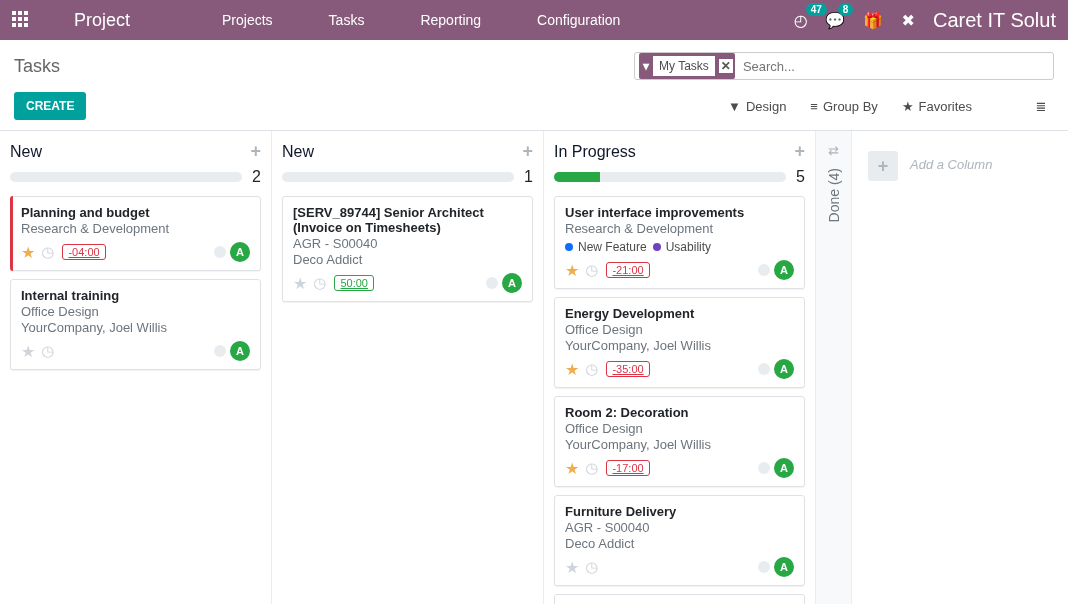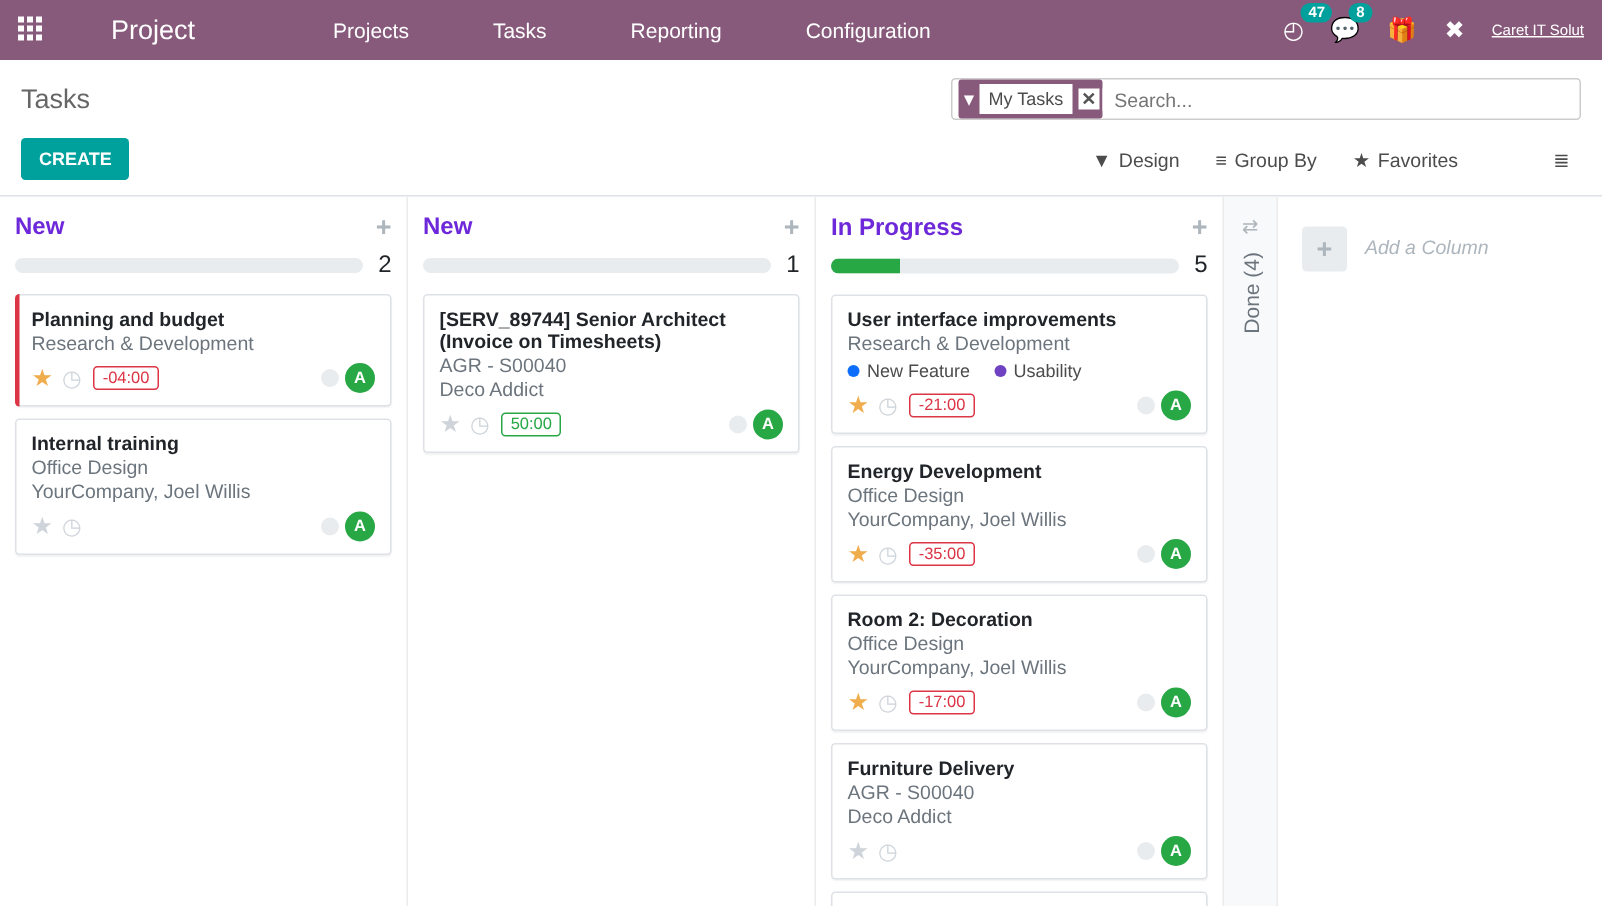--- a/index.html
+++ b/index.html
@@ -16,7 +16,7 @@
     .badge-wrap { position:relative; display:flex; align-items:center; }
     .nb { position:absolute; top:-8px; left:12px; background:#00a09d; color:#fff; font-size:10px; font-weight:bold; padding:1px 5px; border-radius:8px; }
     .nav-ico { font-size:16px; color:#fff; }
-    .user { font-size:10px;text-decoration:underline; }
+    .user { font-size:20px; }
 
     
     .cp { padding:12px 14px 4px; border-bottom:1px solid #dee2e6; }

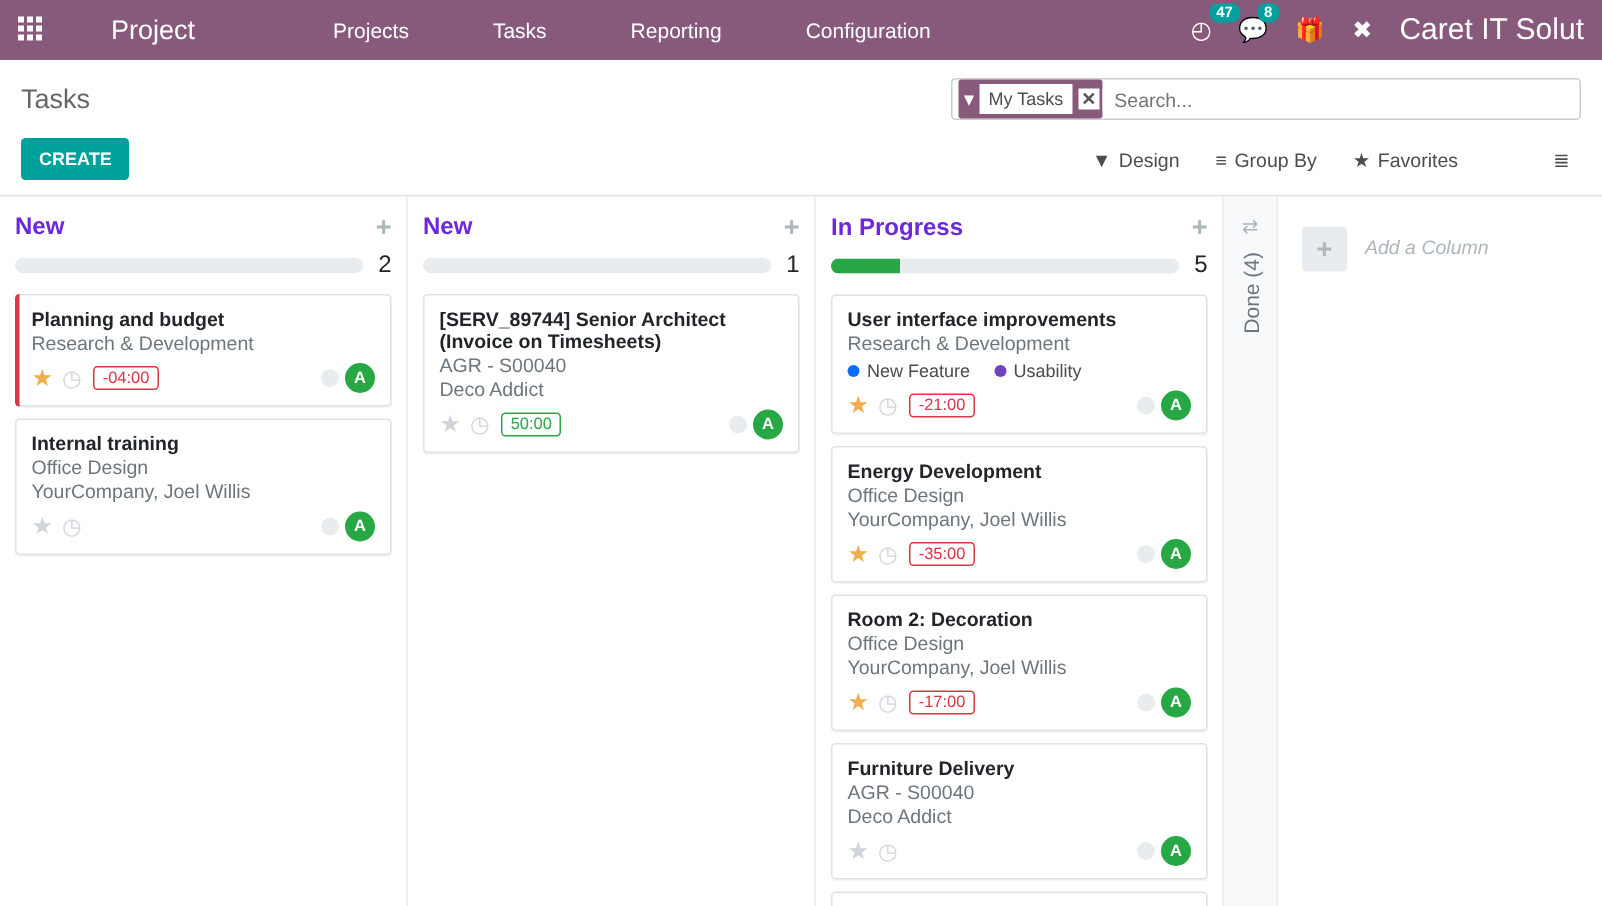--- a/index.html
+++ b/index.html
@@ -37,7 +37,7 @@
     .kanban { display:flex; height:calc(604px - 40px - 90px); overflow:hidden; }
     .kcol { width:272px; flex:0 0 272px; padding:10px 10px 0; border-right:1px solid #ececec; overflow-y:auto; }
     .kcol-head { display:flex; align-items:center; margin-bottom:6px; }
-    .kcol-title { font-size:16px; font-weight:700; color:#6d28d9; flex:1; }
+    .kcol-title { font-size:16px; font-weight:400; color:#0f172a; flex:1; }
     .kcol-plus { color:#adb5bd; font-size:18px; cursor:pointer; font-weight:bold; }
     .kcol-pbar { display:flex; align-items:center; gap:10px; margin-bottom:10px; }
     .pbar { flex:1; height:10px; border-radius:5px; background:#e9ecef; overflow:hidden; }

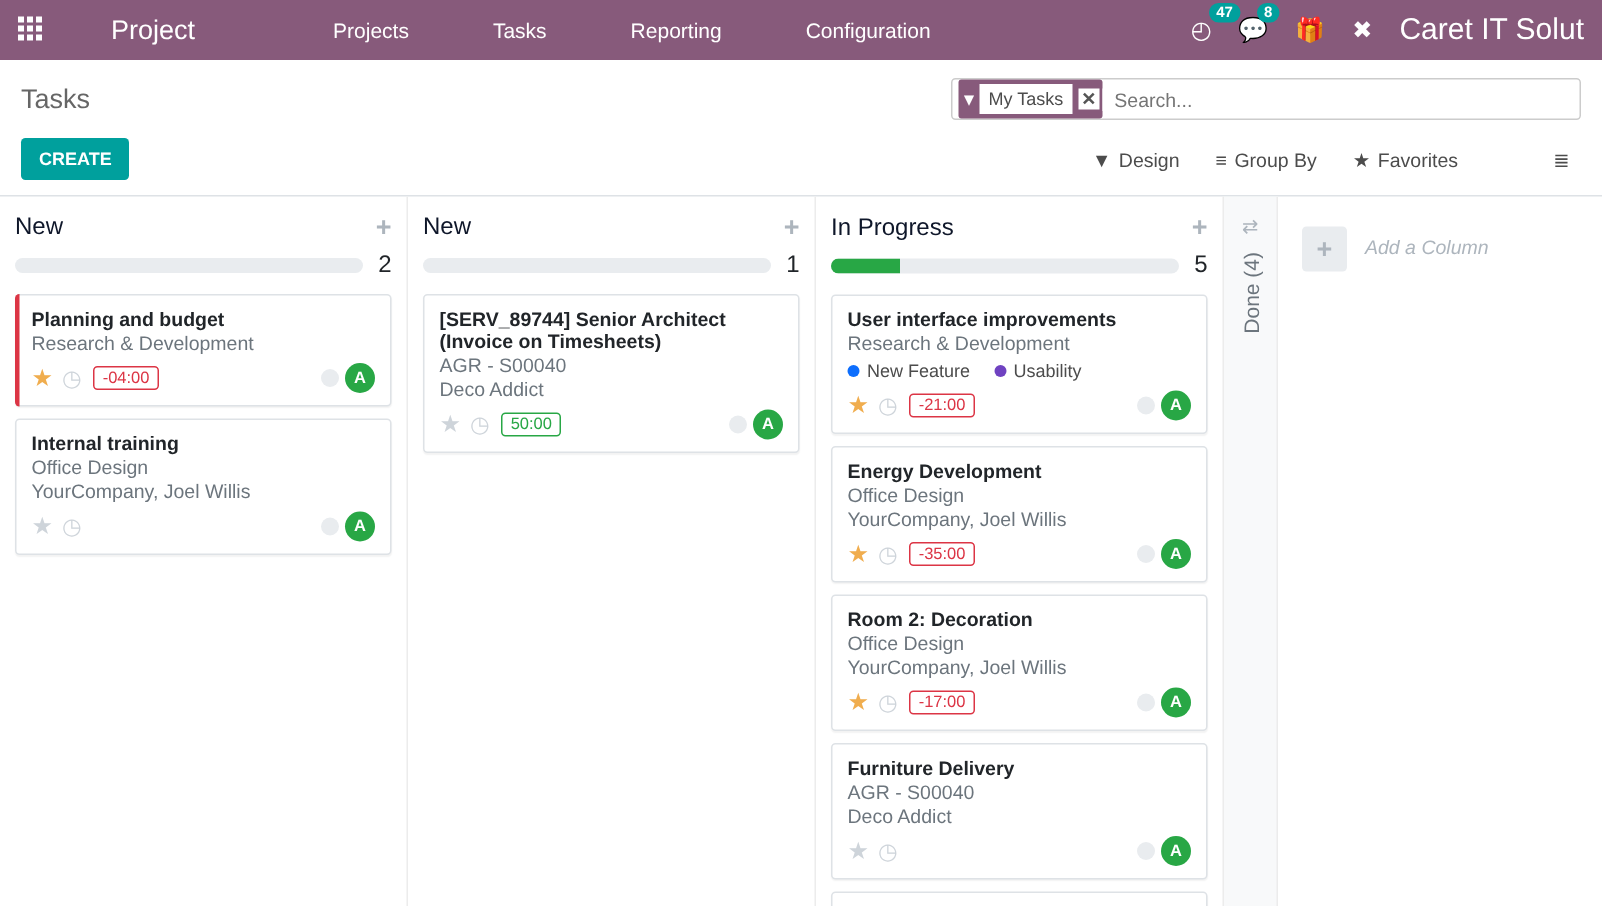--- a/index.html
+++ b/index.html
@@ -55,7 +55,7 @@
     .star { color:#f0ad4e; font-size:16px; }
     .star.off { color:#ced4da; }
     .clock { color:#ced4da; margin-left:6px; font-size:15px; }
-    .hours { margin-left:8px; border:1px solid; border-radius:3px; font-size:11px; padding:1px 5px; font-weight:500; }
+    .hours { margin-left:8px; border:1px solid; border-radius:3px; font-size:11px; padding:1px 5px; font-weight:500;text-decoration:underline; }
     .hours.neg { color:#dc3545; border-color:#dc3545; }
     .hours.pos { color:#28a745; border-color:#28a745; }
     .foot-right { margin-left:auto; display:flex; align-items:center; gap:4px; }

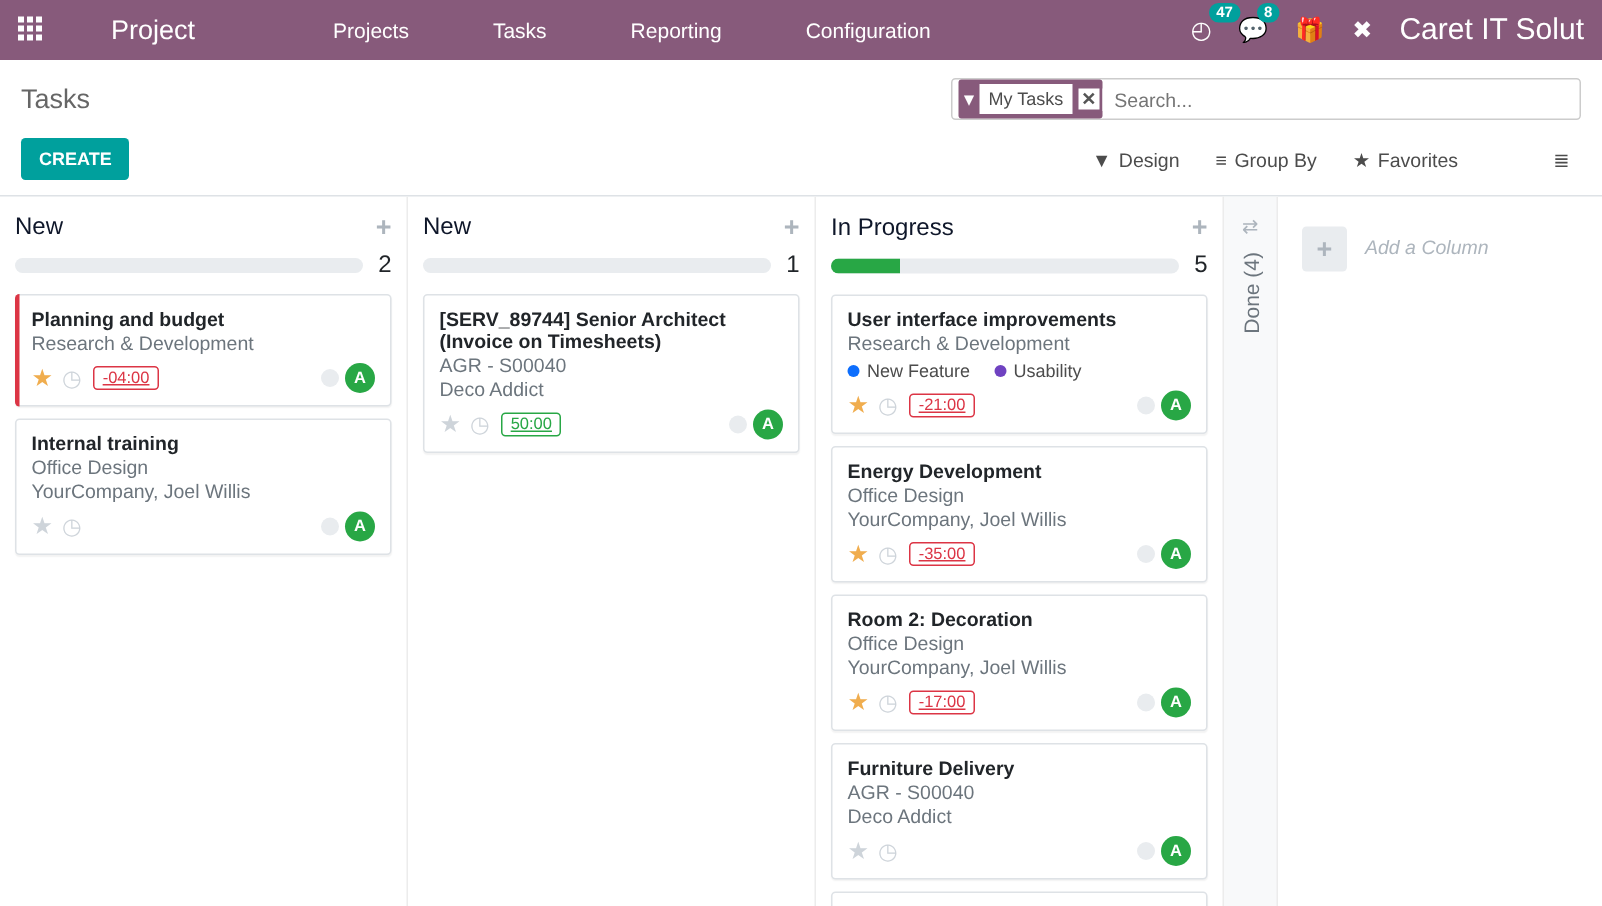--- a/index.html
+++ b/index.html
@@ -48,7 +48,7 @@
     .card.redbar::before { content:""; position:absolute; left:-1px; top:-1px; bottom:-1px; width:3px; background:#dc3545; border-radius:3px 0 0 3px; }
     .card .title { font-weight:bold; color:#212529; }
     .card .sub { color:#6c757d; margin-top:1px; }
-    .card .tags { margin-top:4px; display:flex; gap:16px; }
+    .card .tags { margin-top:4px; display:flex; gap:6px; }
     .tag { font-size:12px; color:#4c4c4c; display:flex; align-items:center; gap:5px; }
     .tag .dot { width:8px; height:8px; border-radius:50%; }
     .card-foot { display:flex; align-items:center; margin-top:6px; }

